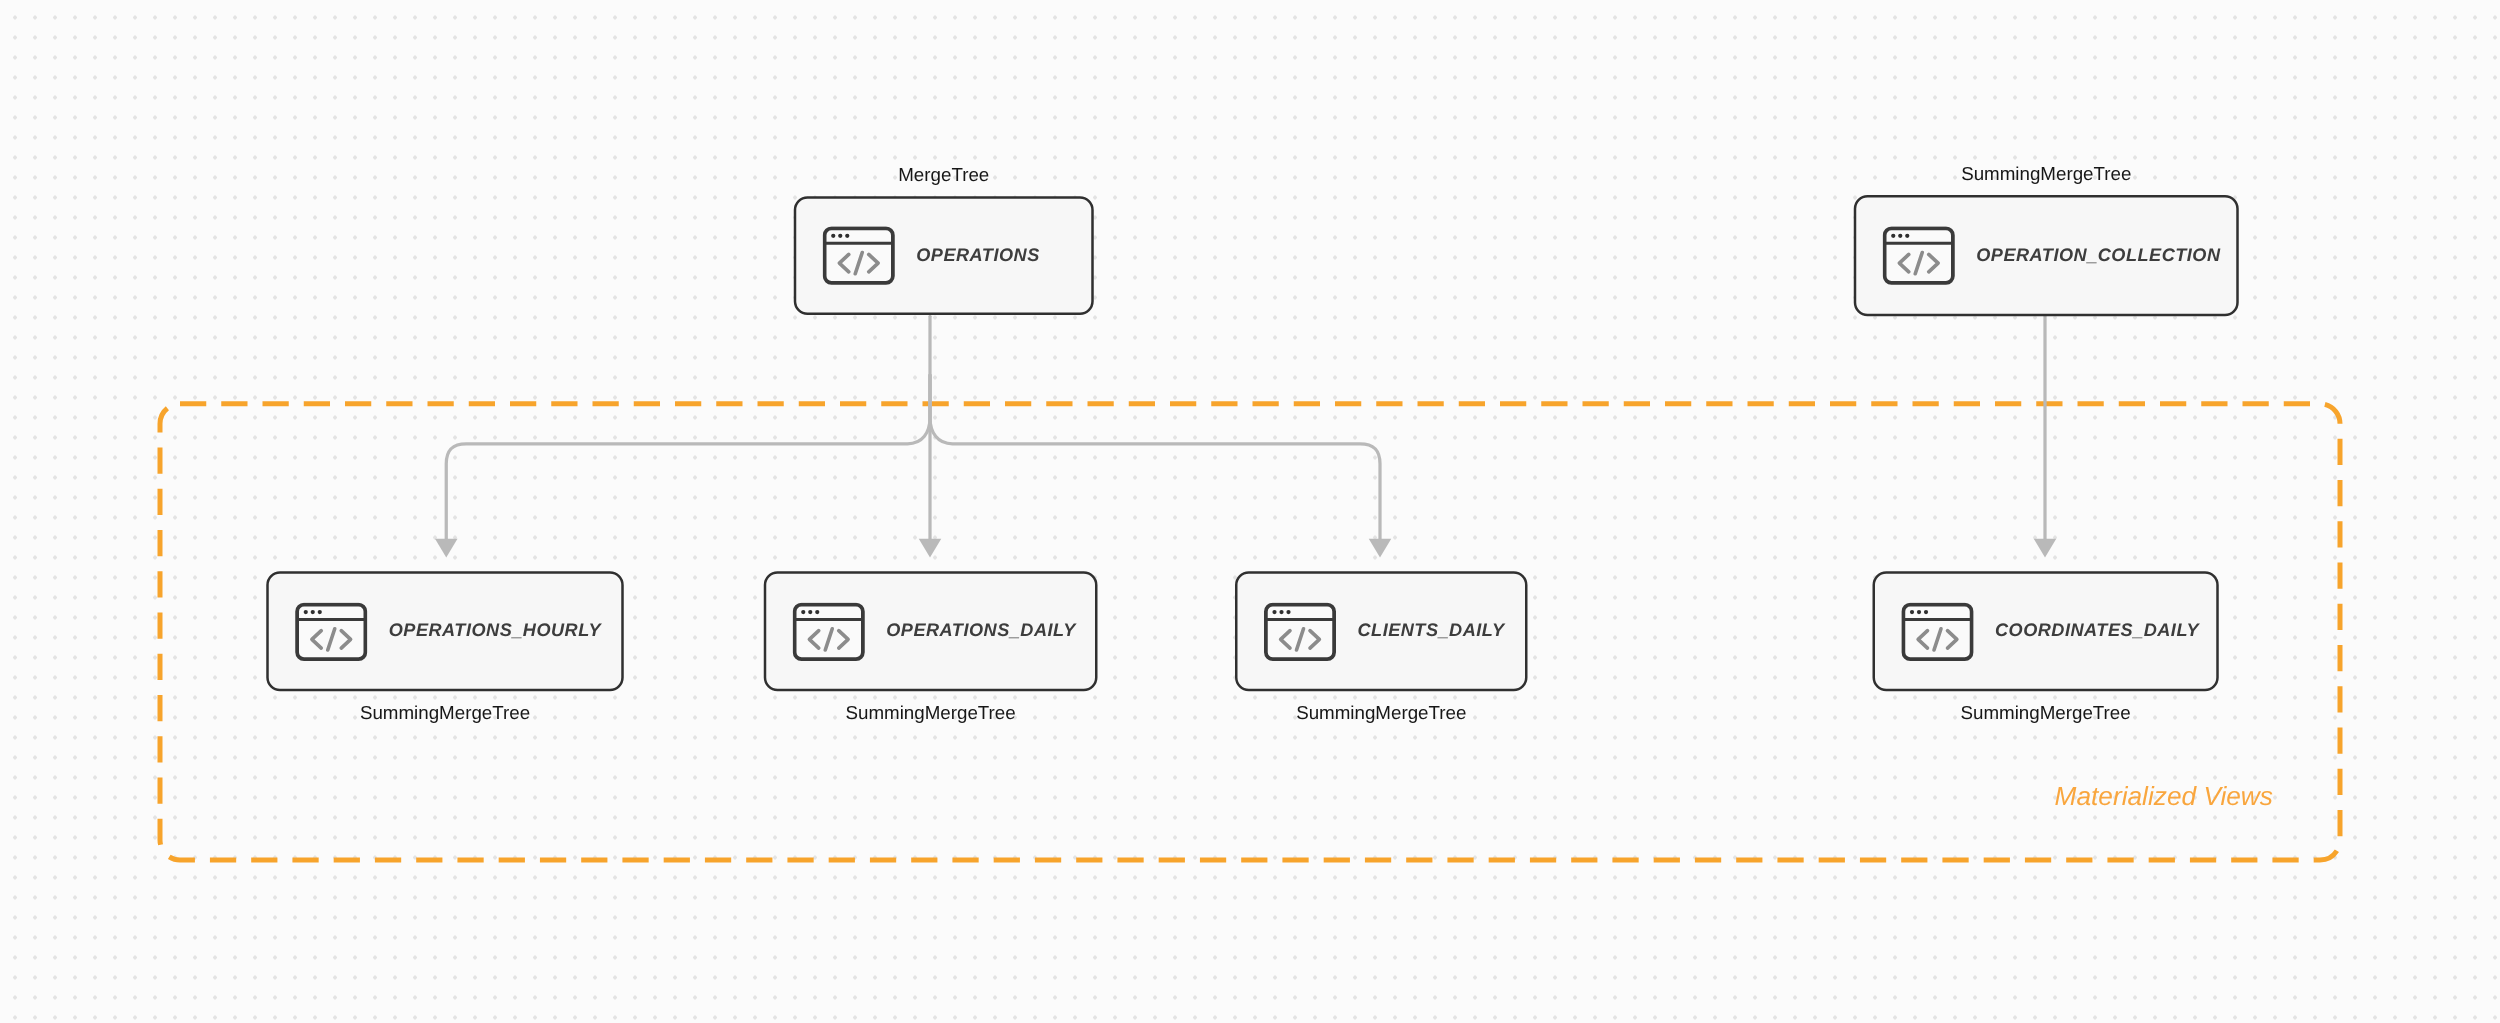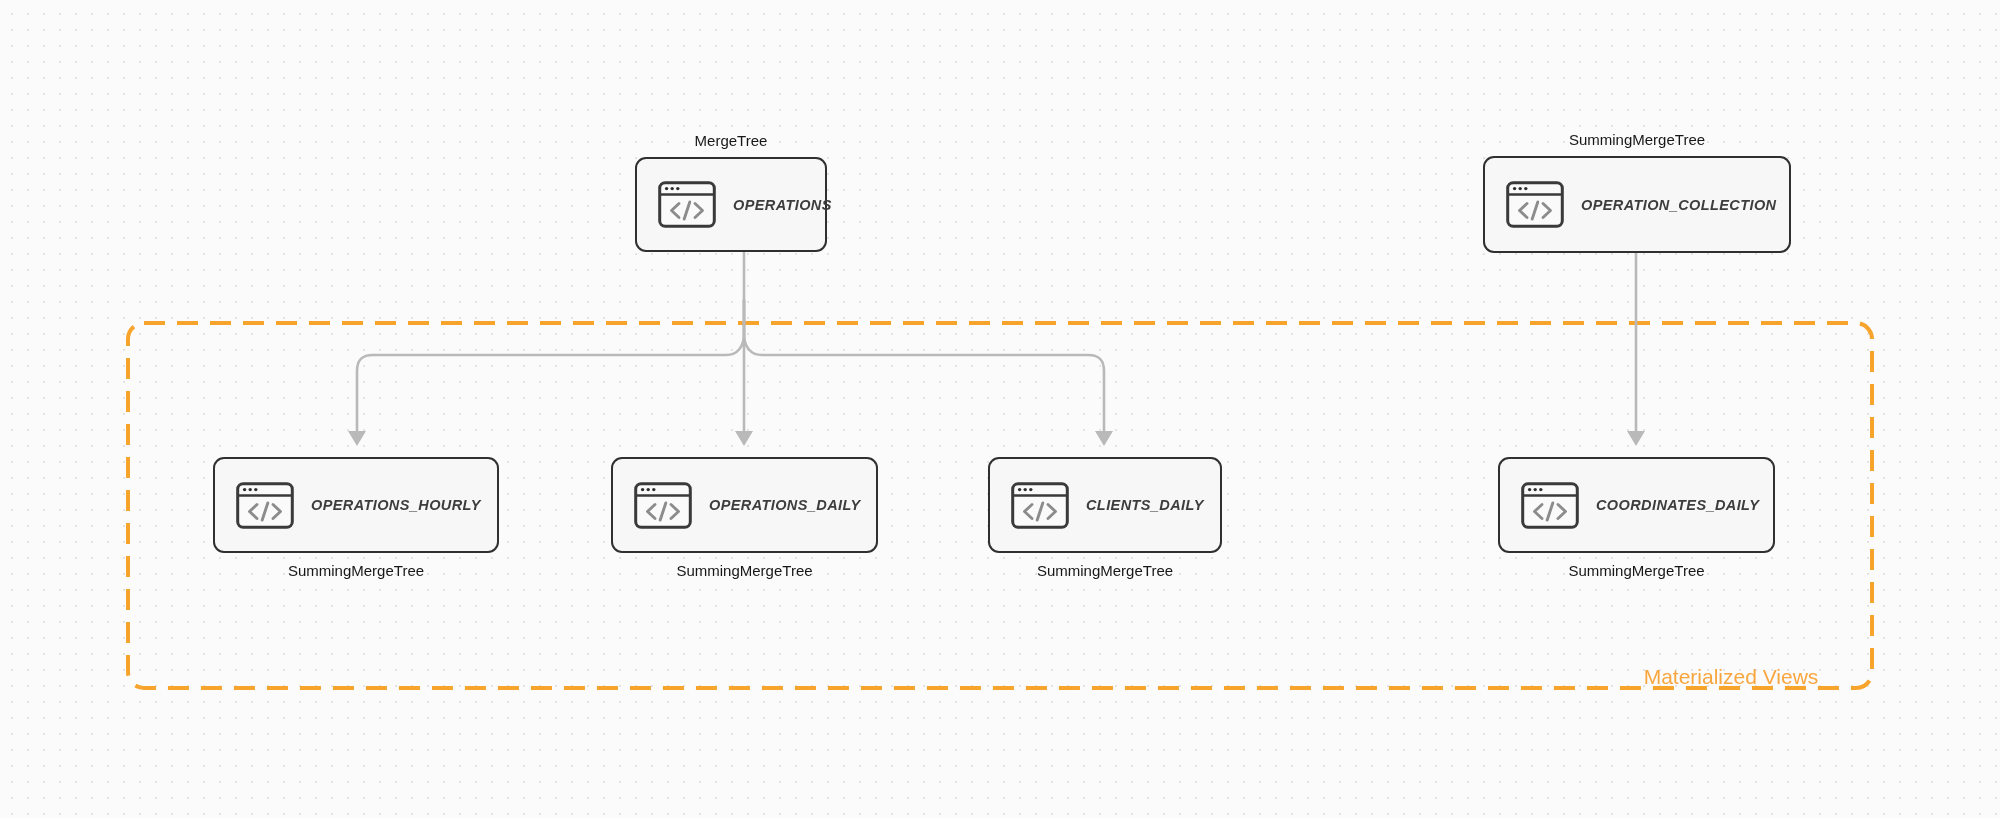--- a/index.html
+++ b/index.html
@@ -68,7 +68,7 @@
   .engine-label.below{ top:calc(100% + 12px); }
 
   
-  #node-operations          { left:635px;  top:157px; width:192px; height:95px; }
+  #node-operations          { left:635px;  top:157px; width:240px; height:95px; }
   #node-operation-collection{ left:1483px; top:156px; width:308px; height:97px; }
   #node-operations-hourly   { left:213px;  top:457px; width:286px; height:96px; }
   #node-operations-daily    { left:611px;  top:457px; width:267px; height:96px; }

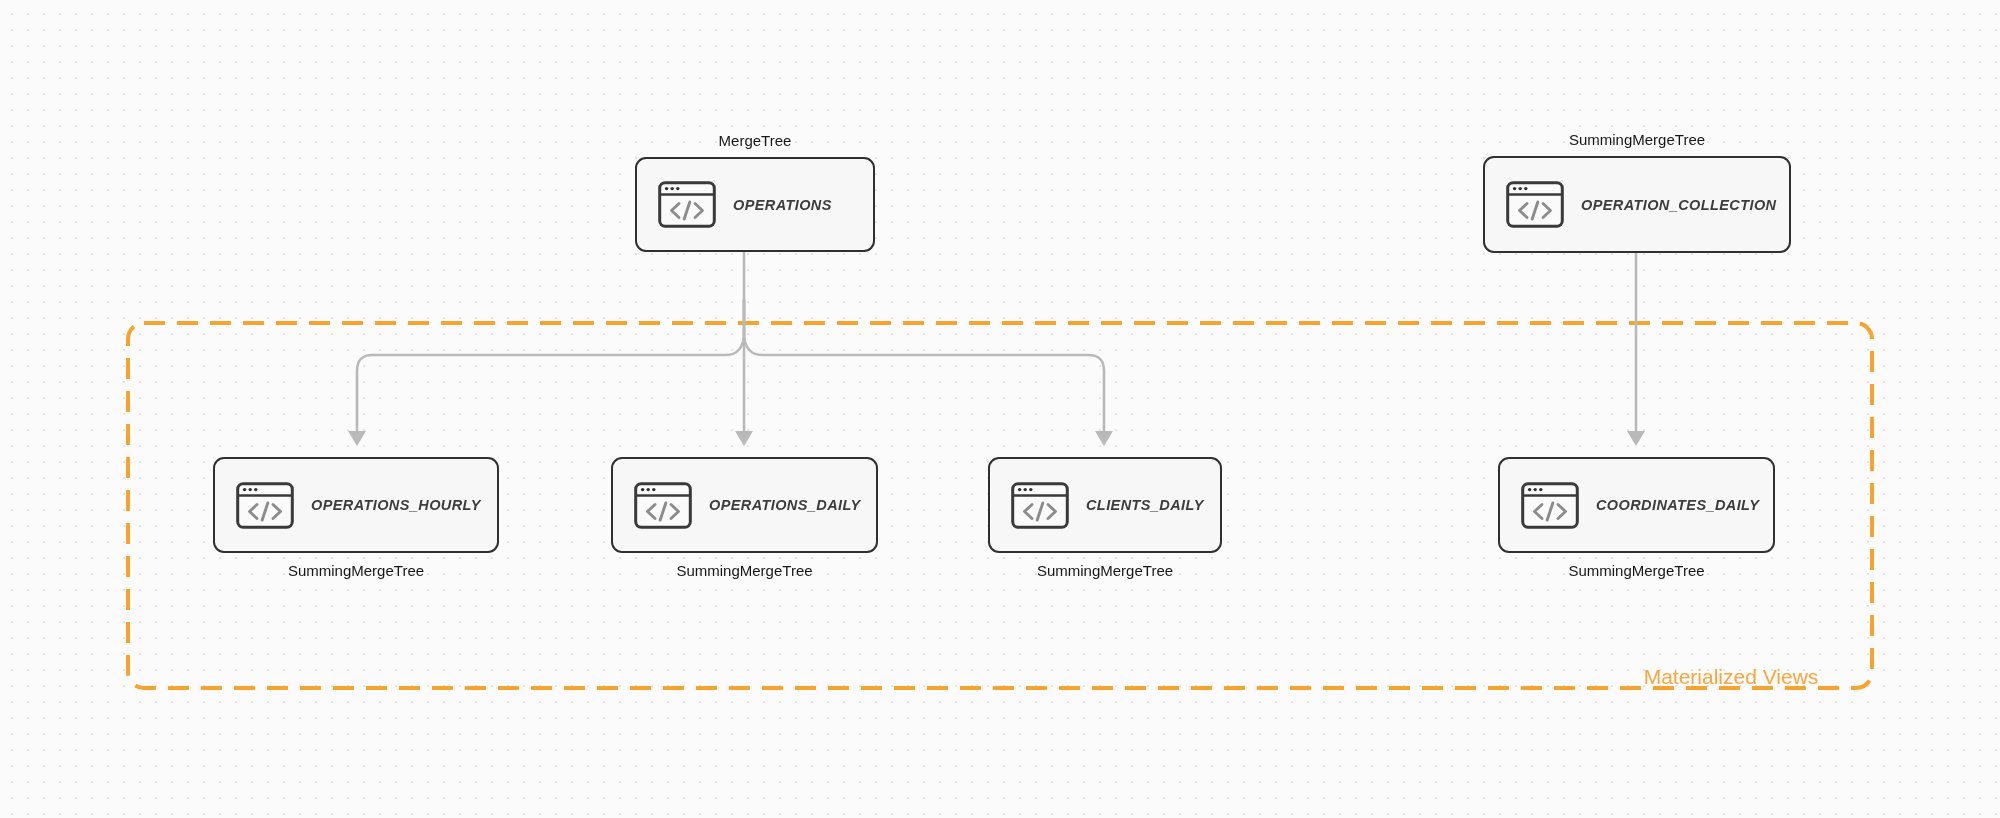--- a/index.html
+++ b/index.html
@@ -77,7 +77,7 @@
 
   .group-label{
     position:absolute;
-    top:666px;
+    top:627px;
     left:1731px;
     transform:translateX(-50%);
     font-size:21px;
@@ -85,6 +85,7 @@
     color:var(--accent-text);
     white-space:nowrap;
     line-height:22px;
+    font-style:italic;
   }
 </style>
 </head>

